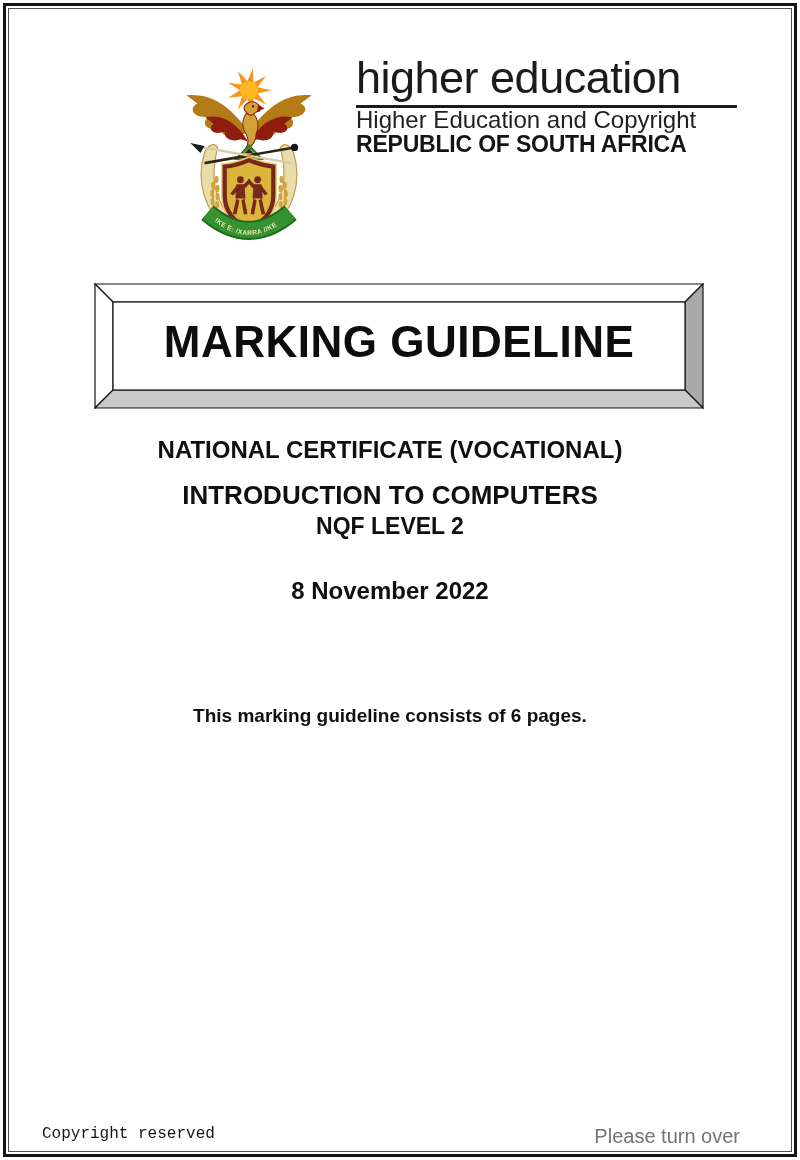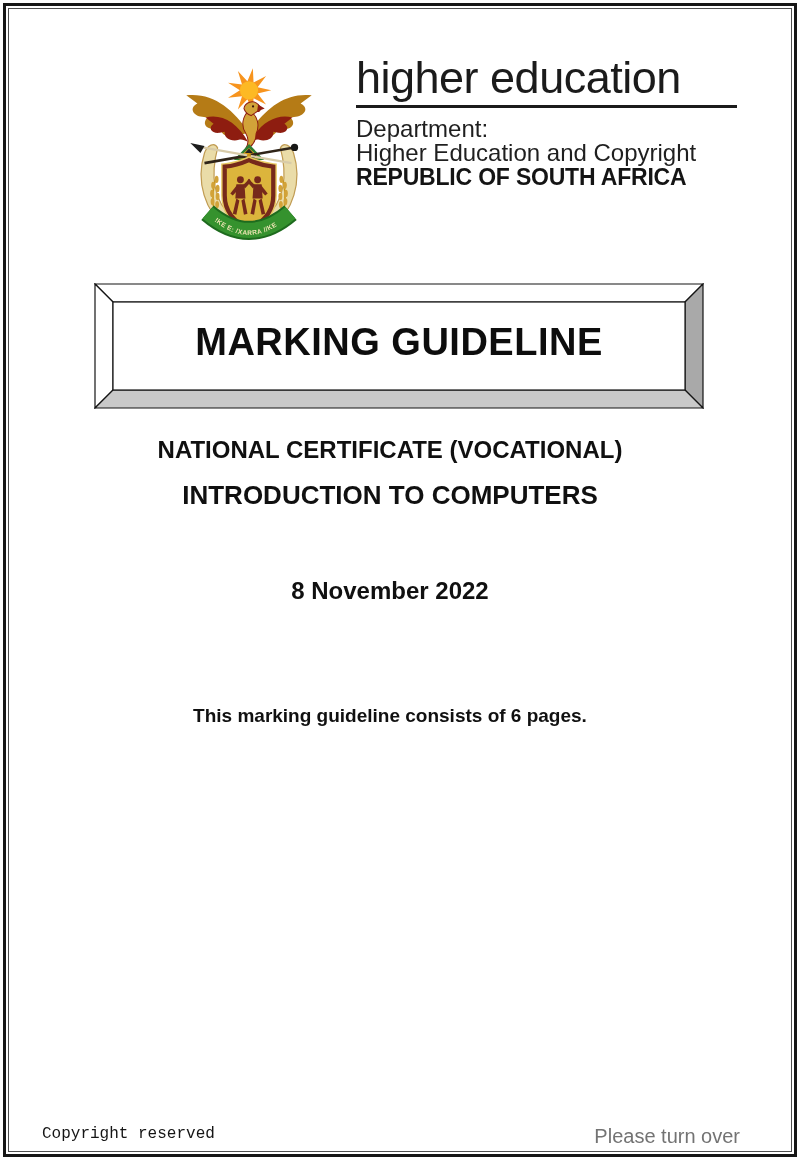--- a/index.html
+++ b/index.html
@@ -125,7 +125,6 @@
   <div class="wordmark">
     <div class="wm-line">higher education</div>
     <div class="logo-rule"></div>
-    <div class="dept-label">Department:</div>
     <div class="dept-name">Higher Education and Copyright</div>
     <div class="country">REPUBLIC OF SOUTH AFRICA</div>
   </div>

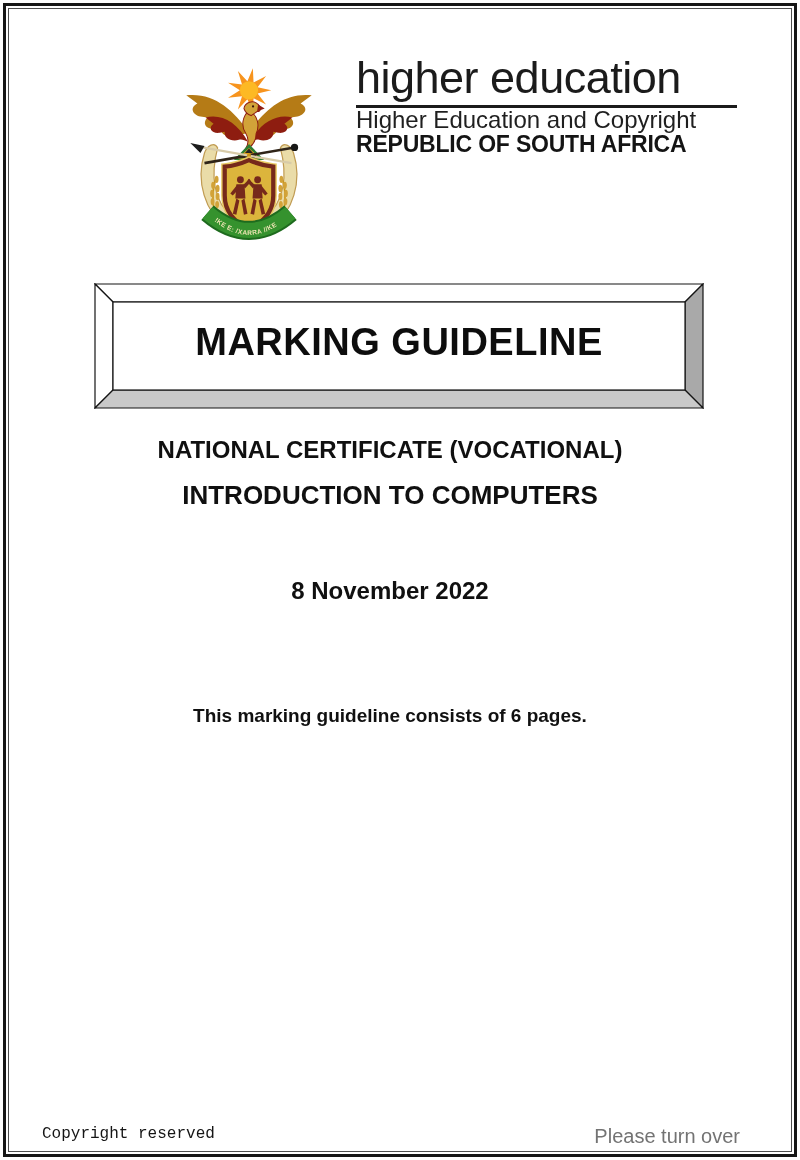--- a/index.html
+++ b/index.html
@@ -26,7 +26,7 @@
   .title-box svg { display:block; }
   .title-box-label {
     position:absolute; inset:0; display:flex; align-items:center; justify-content:center;
-    padding-bottom:8px; font-size:38px; font-weight:700; color:#0d0d0d; letter-spacing:0.5px;
+    padding-bottom:8px; font-size:44px; font-weight:700; color:#0d0d0d; letter-spacing:0.5px;
     white-space:nowrap;
   }
 

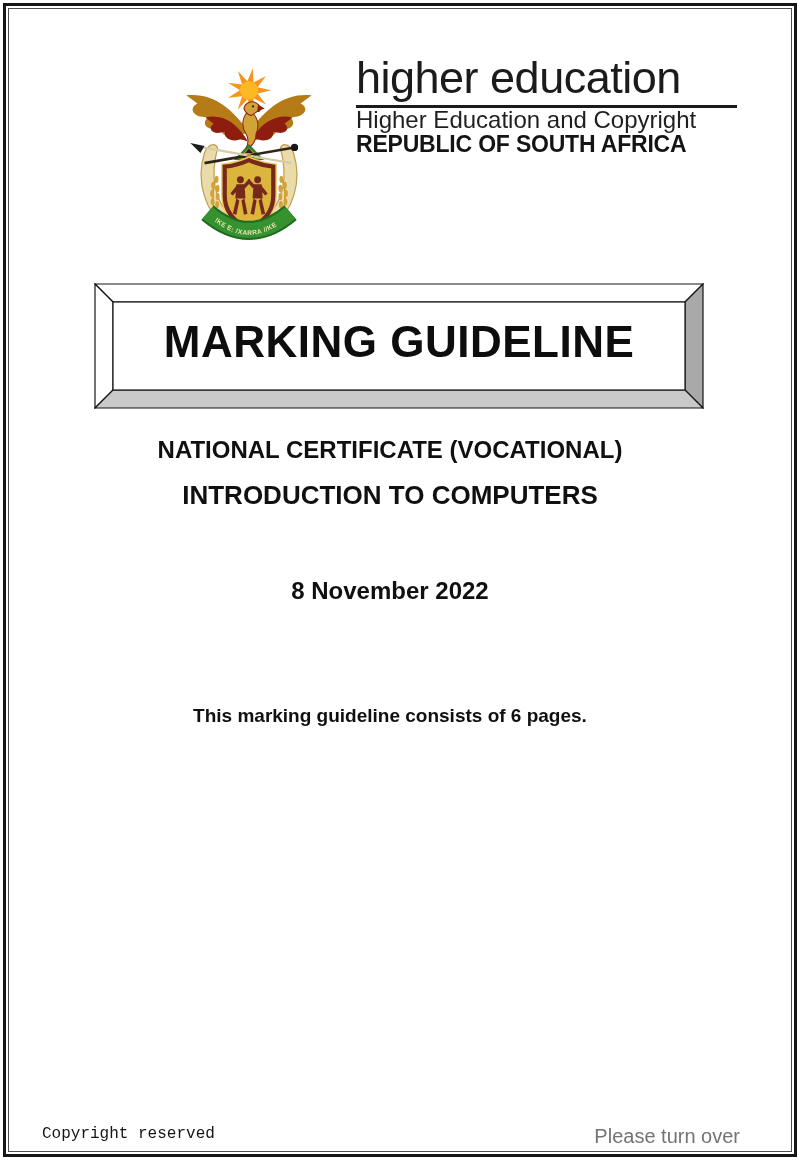--- a/index.html
+++ b/index.html
@@ -144,6 +144,7 @@
 
   <div class="center-line cert">NATIONAL CERTIFICATE (VOCATIONAL)</div>
   <div class="center-line subject">INTRODUCTION TO COMPUTERS</div>
+  <div class="center-line level">NQF LEVEL 2</div>
   <div class="center-line date">8 November 2022</div>
   <div class="center-line note">This marking guideline consists of 6 pages.</div>
 

